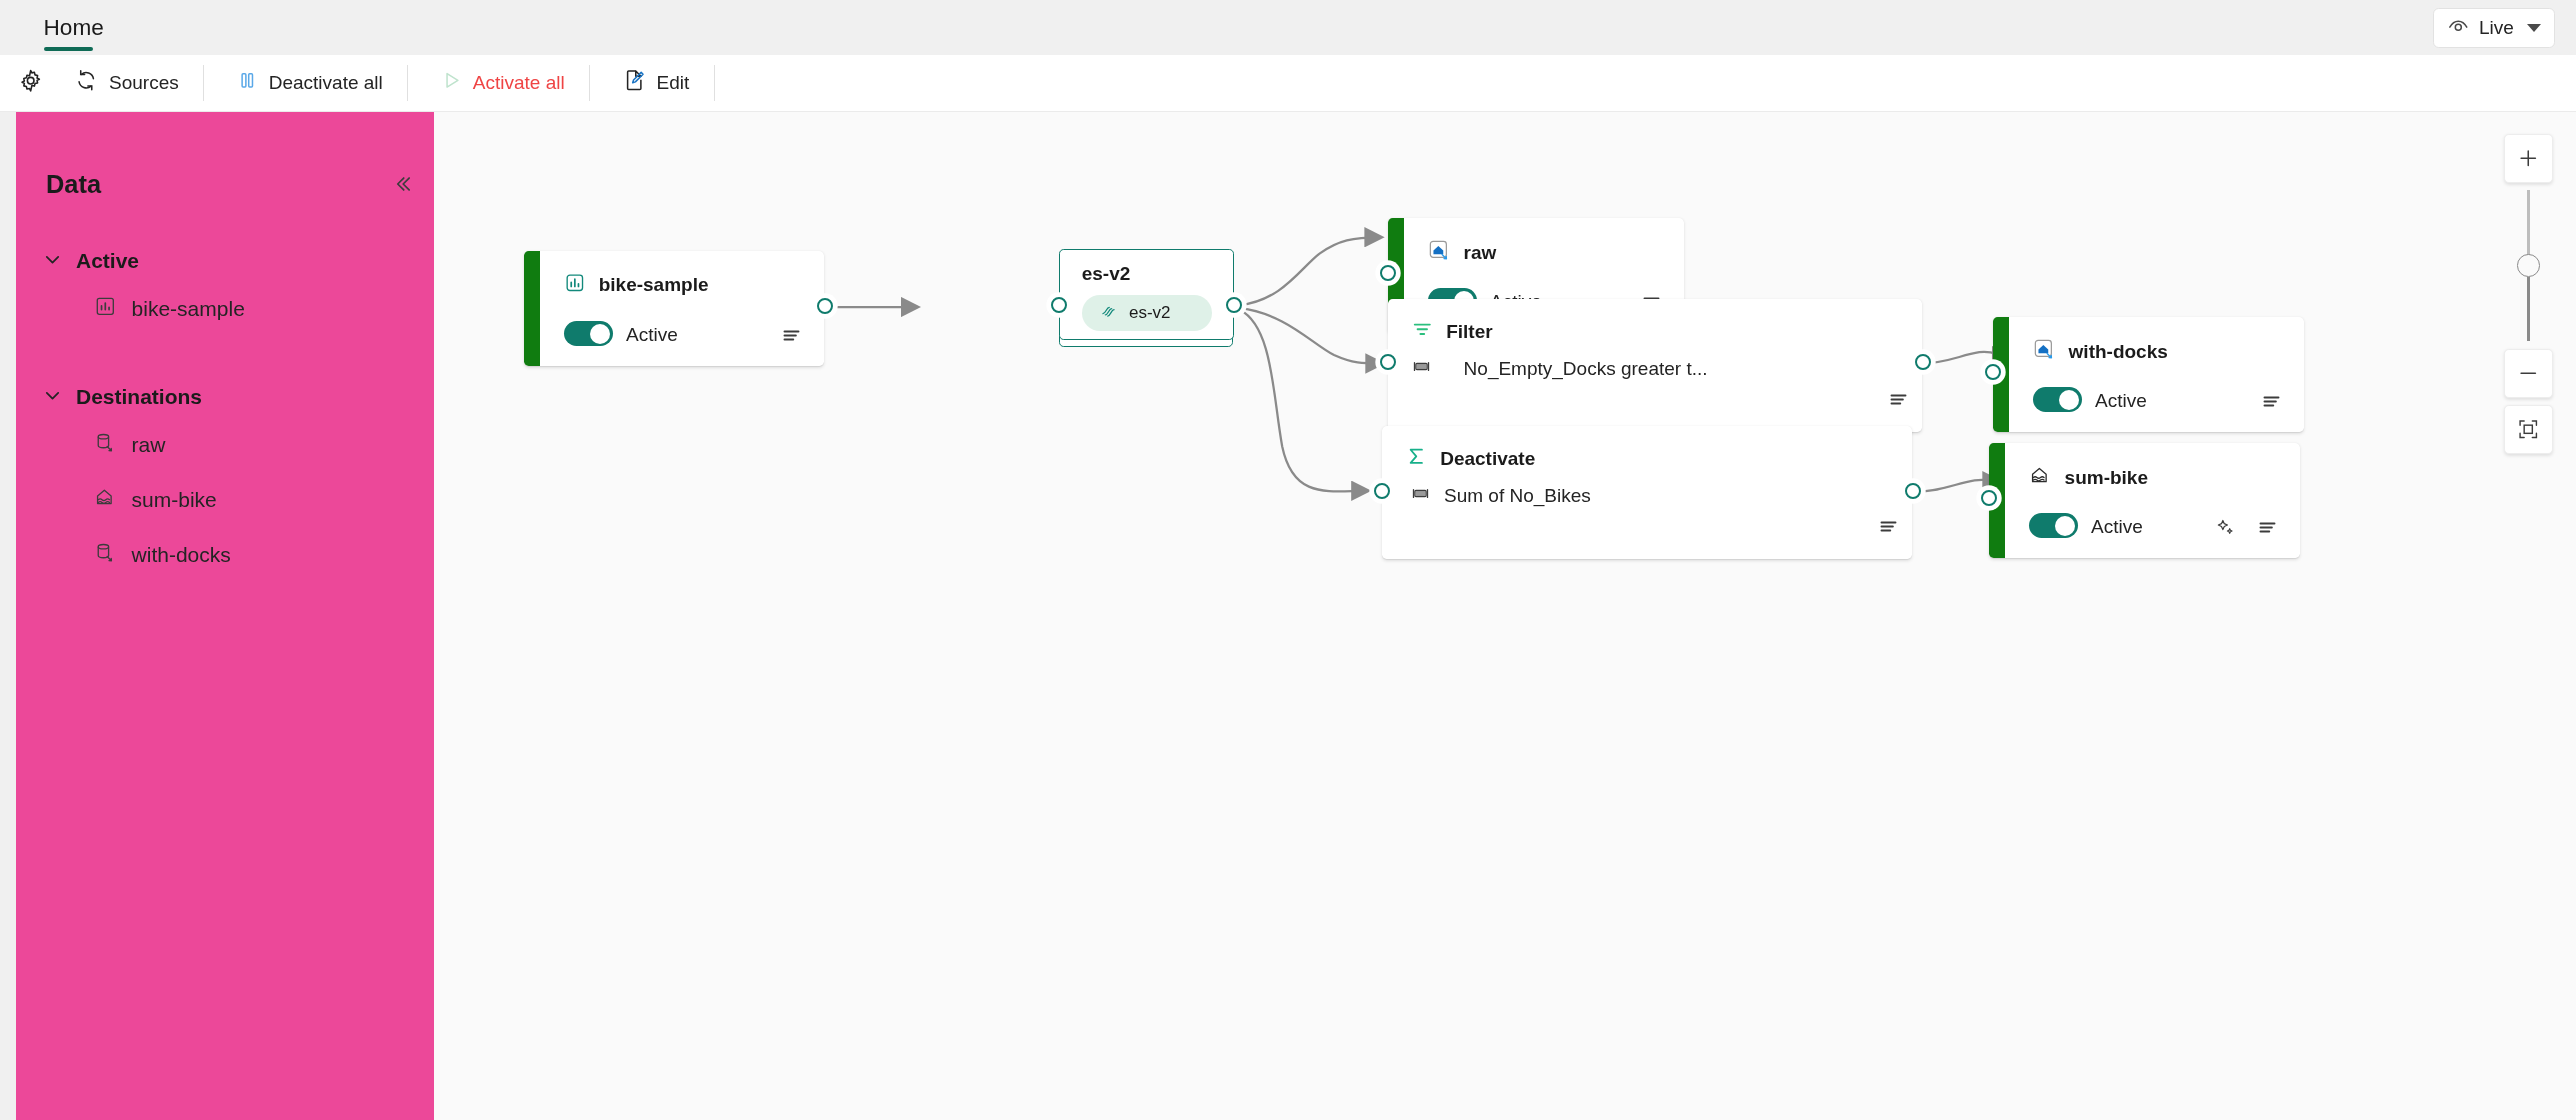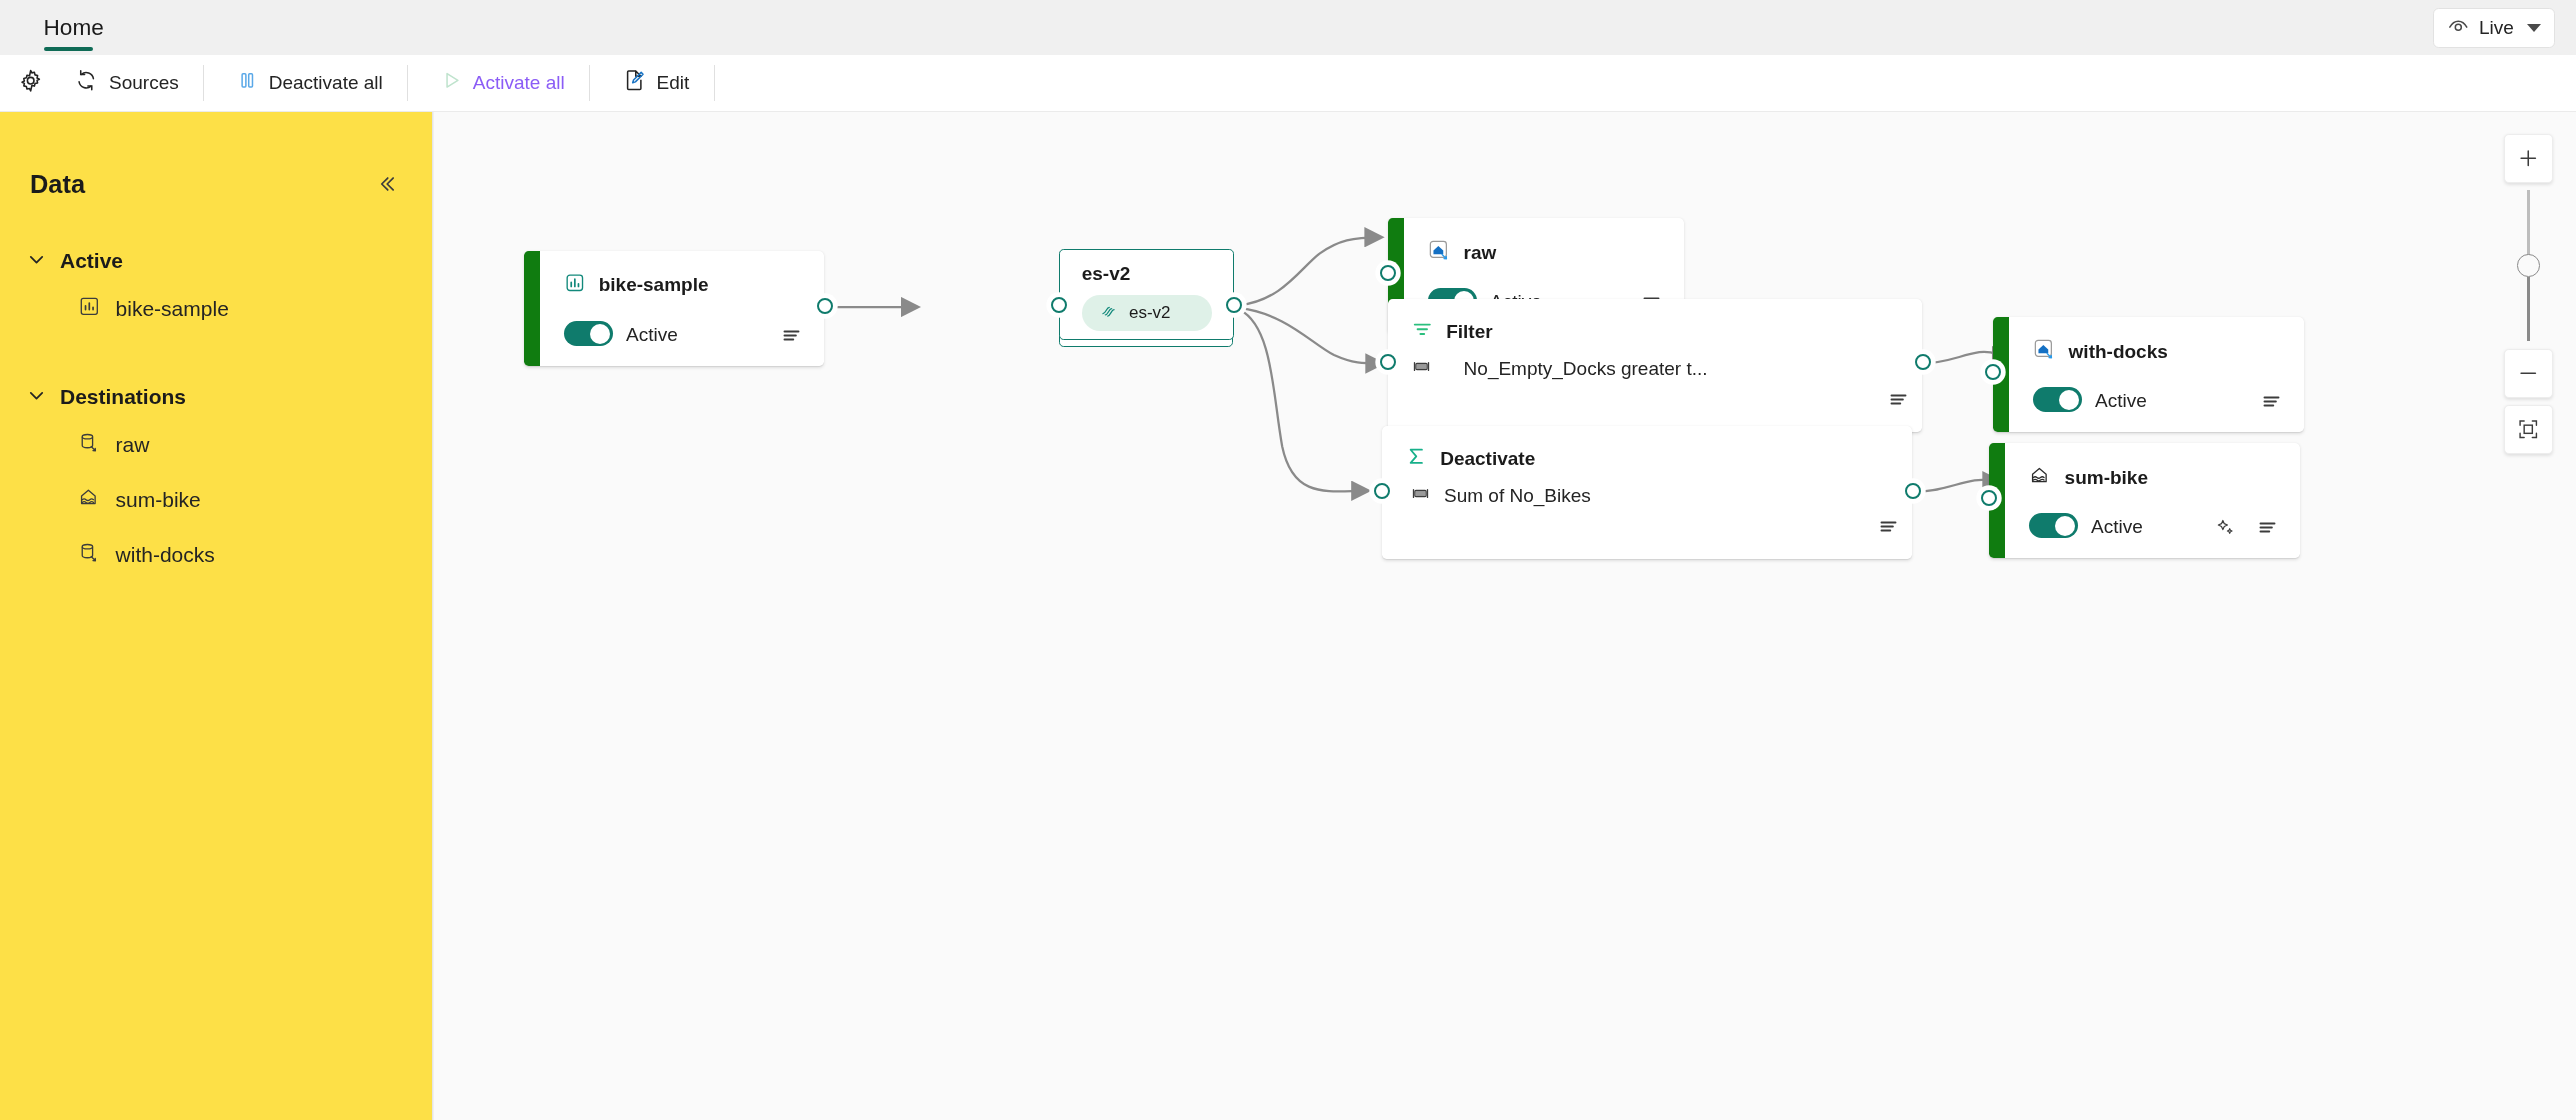--- a/index.html
+++ b/index.html
@@ -53,7 +53,7 @@
     font-size: 19px; color: #242424; white-space: nowrap;
   }
   .cmd.icon-only { padding: 0 10.4px; }
-  .cmd.disabled { color: #8b5cf6; cursor: default; }
+  .cmd.disabled { color: #ef4444; cursor: default; }
   .cmd-sep {
     width: 0.9px; height: 36px; background: #e0e0e0; margin: 0 11.3px;
   }

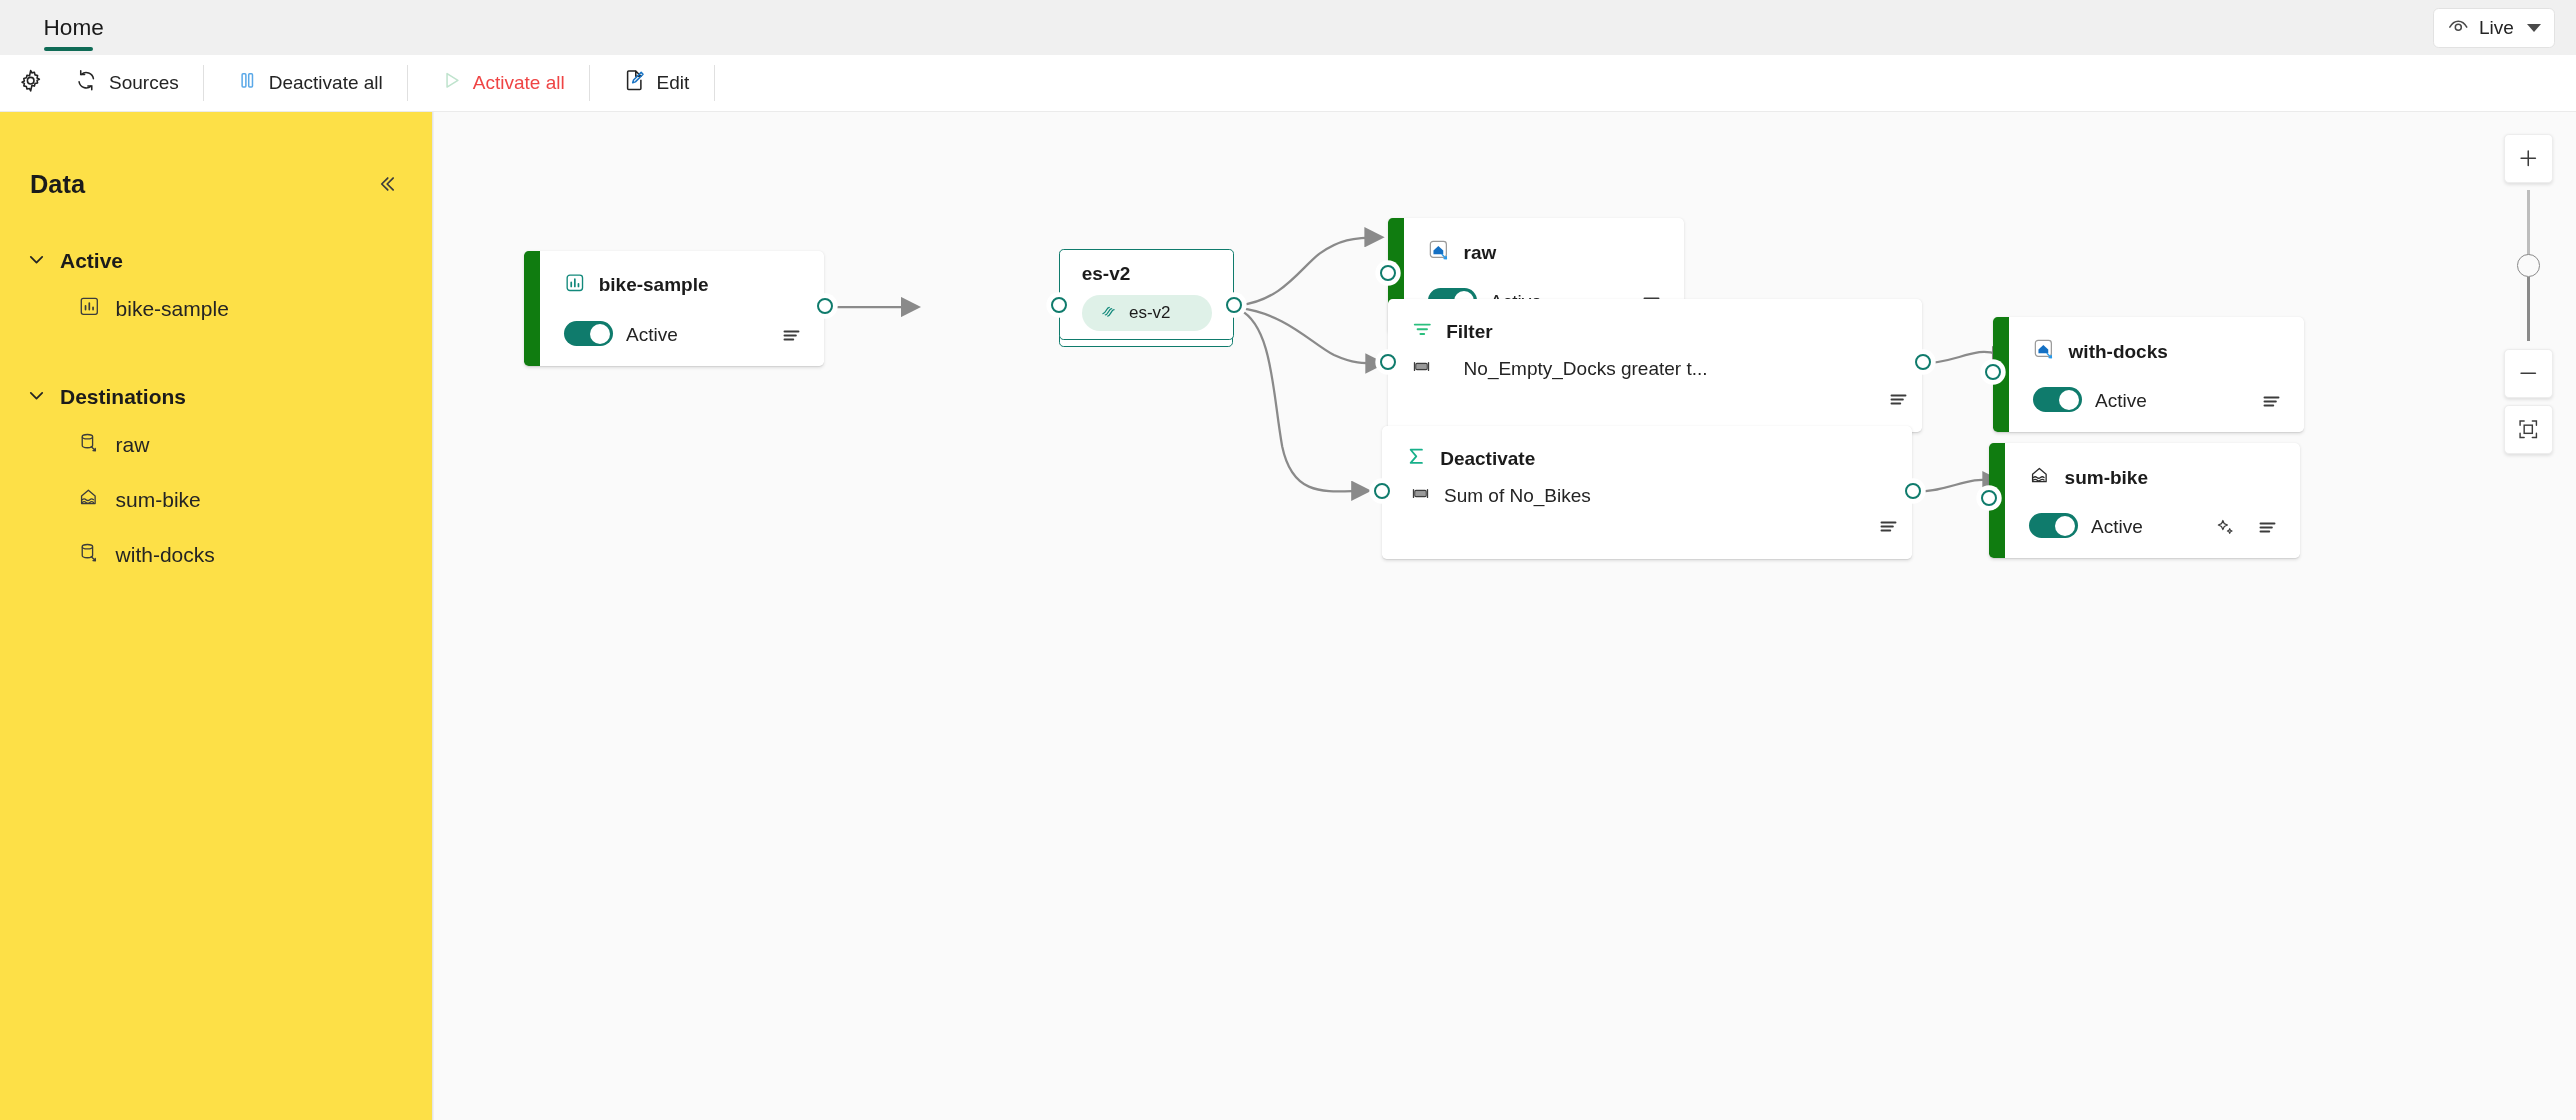--- a/index.html
+++ b/index.html
@@ -60,8 +60,8 @@
 
   
   .sidebar {
-    position: absolute; left: 0; top: 112px; width: 433px; height: 1008px;
-    background: #fde047; border-right: 0.9px solid #e5e5e5;
+    position: absolute; left: 16px; top: 112px; width: 433px; height: 1008px;
+    background: #ec4899; border-right: 0.9px solid #e5e5e5;
   }
   .sidebar-head {
     position: absolute; left: 30px; top: 55px; right: 30px;

